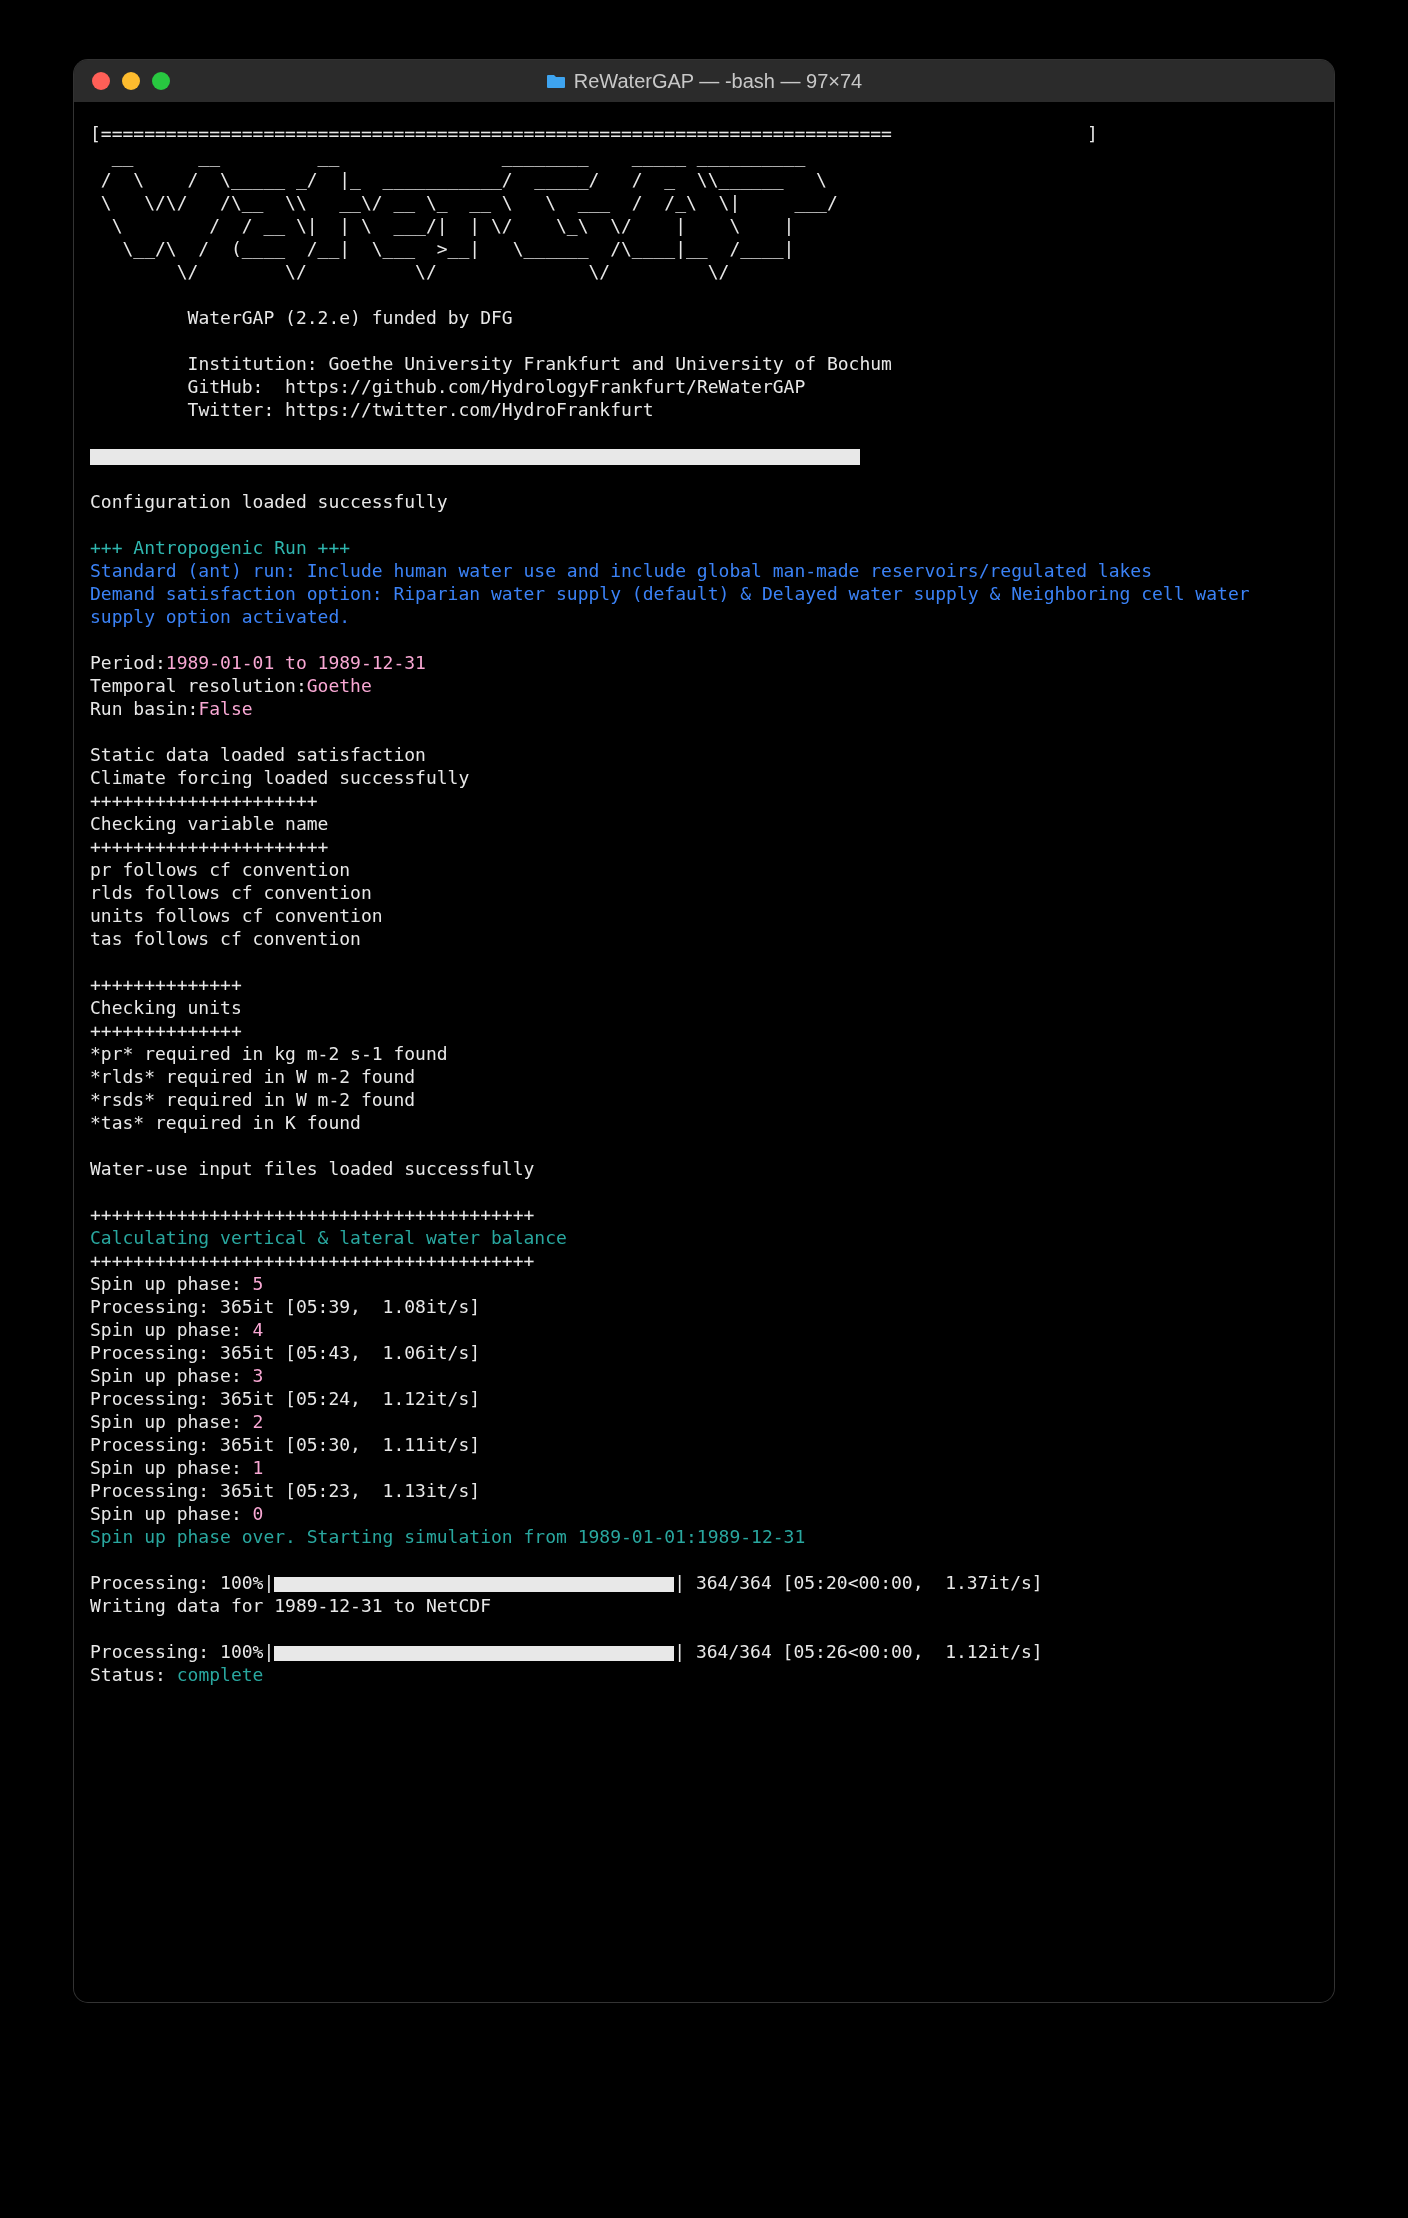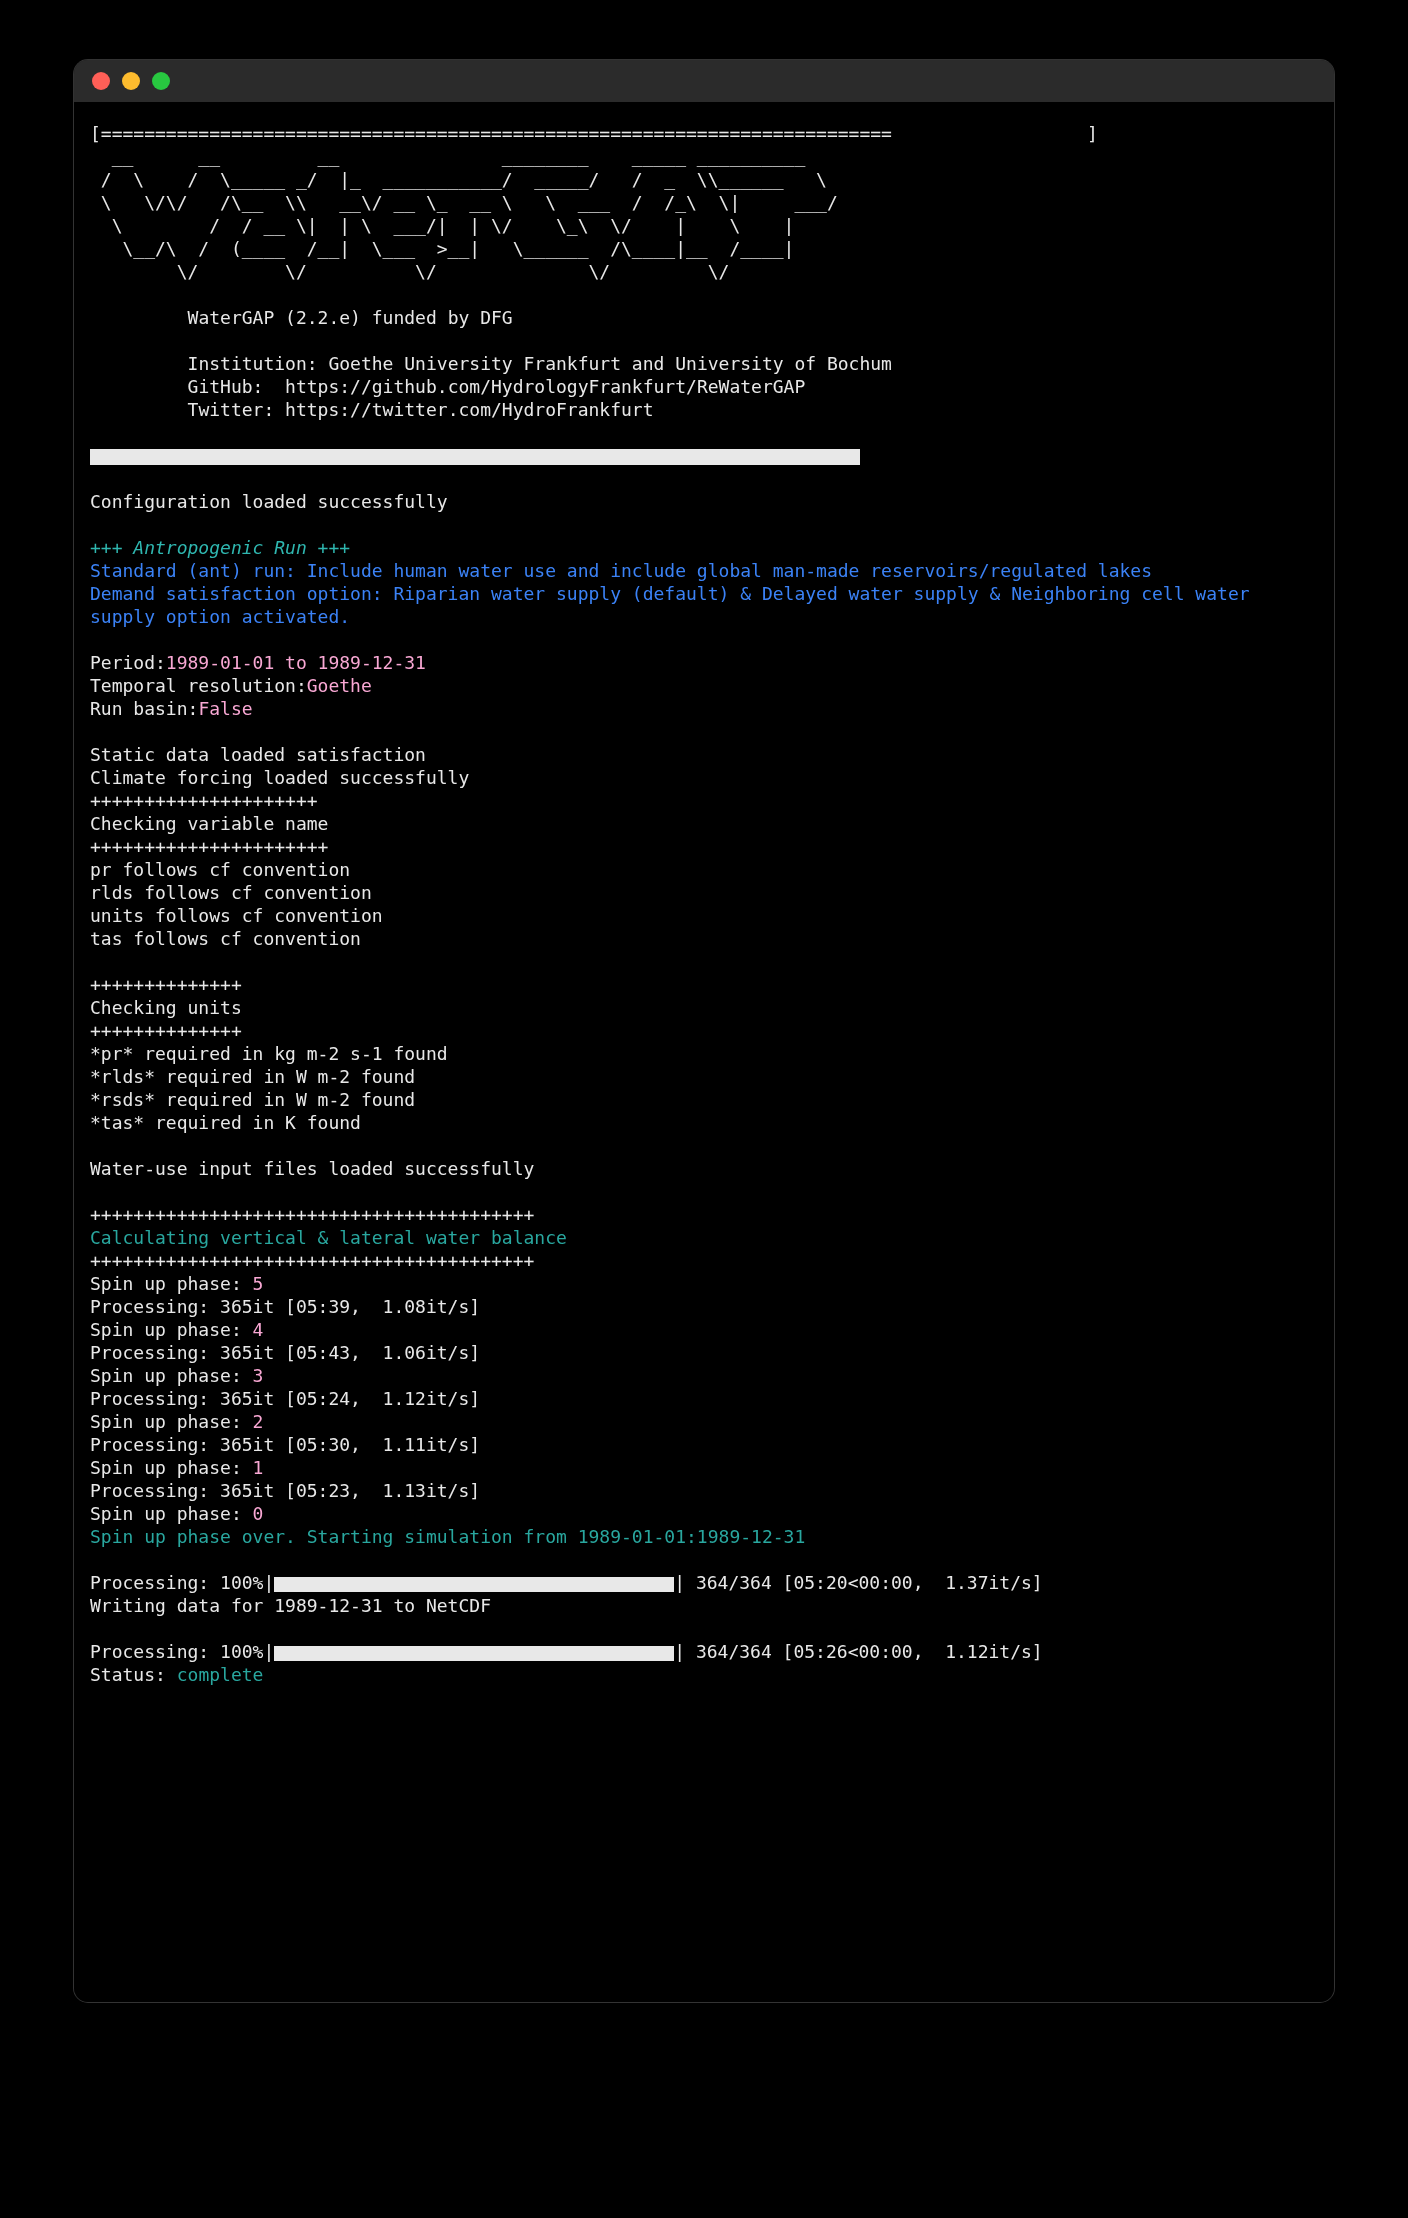--- a/index.html
+++ b/index.html
@@ -89,6 +89,14 @@
       <div class="traffic-light tl-min"></div>
       <div class="traffic-light tl-max"></div>
     </div>
+    <div class="titlebar-title">
+      <span class="folder-icon">
+        <svg width="20" height="16" viewBox="0 0 20 16">
+            <path d="M2 2h6l2 2h8a1 1 0 0 1 1 1v9a1 1 0 0 1-1 1H2a1 1 0 0 1-1-1V3a1 1 0 0 1 1-1z" fill="#3ea4f0"></path>
+          </svg>
+      </span>
+      <span>ReWaterGAP — -bash — 97×74</span>
+    </div>
   </div>
 
   <div class="terminal"><span class="c-white">[=========================================================================                  ]

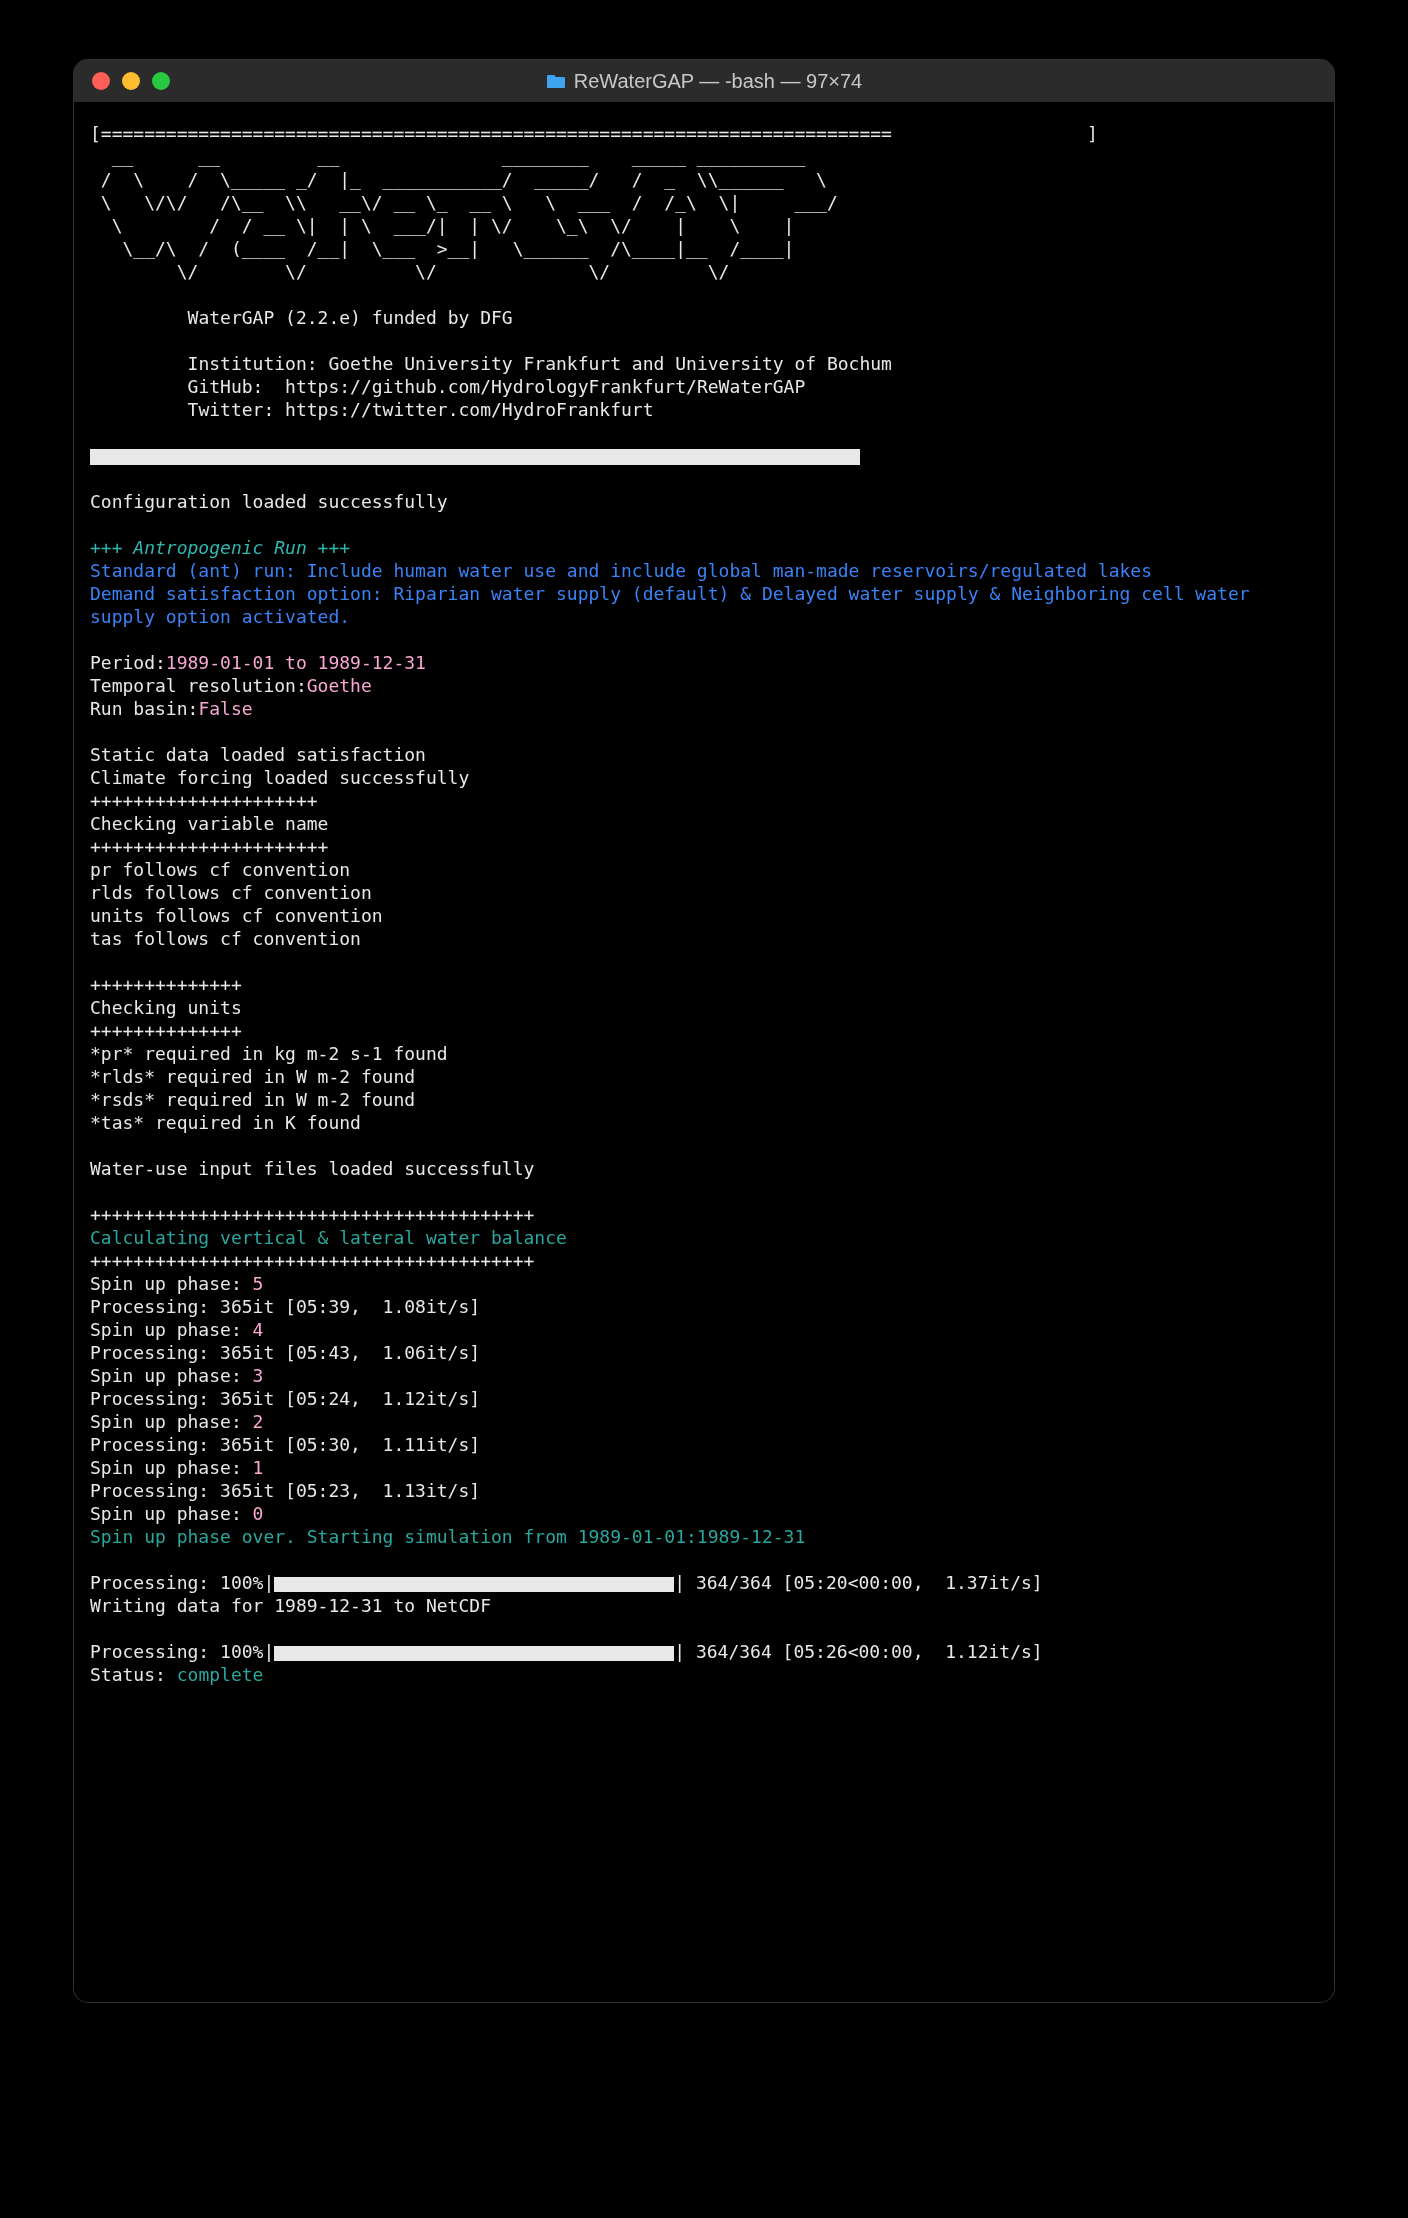--- a/index.html
+++ b/index.html
@@ -69,7 +69,7 @@
     min-height: 1900px;
   }
   .c-white  { color: #e8e8e8; }
-  .c-cyan   { color: #2fb7b0; font-style: italic; }
+  .c-cyan   { color: #2fb7b0; }
   .c-purple { color: #3b82f6; }
   .c-green  { color: #f9a8d4; }
   .c-teal   { color: #29a79f; text-align: right; }

